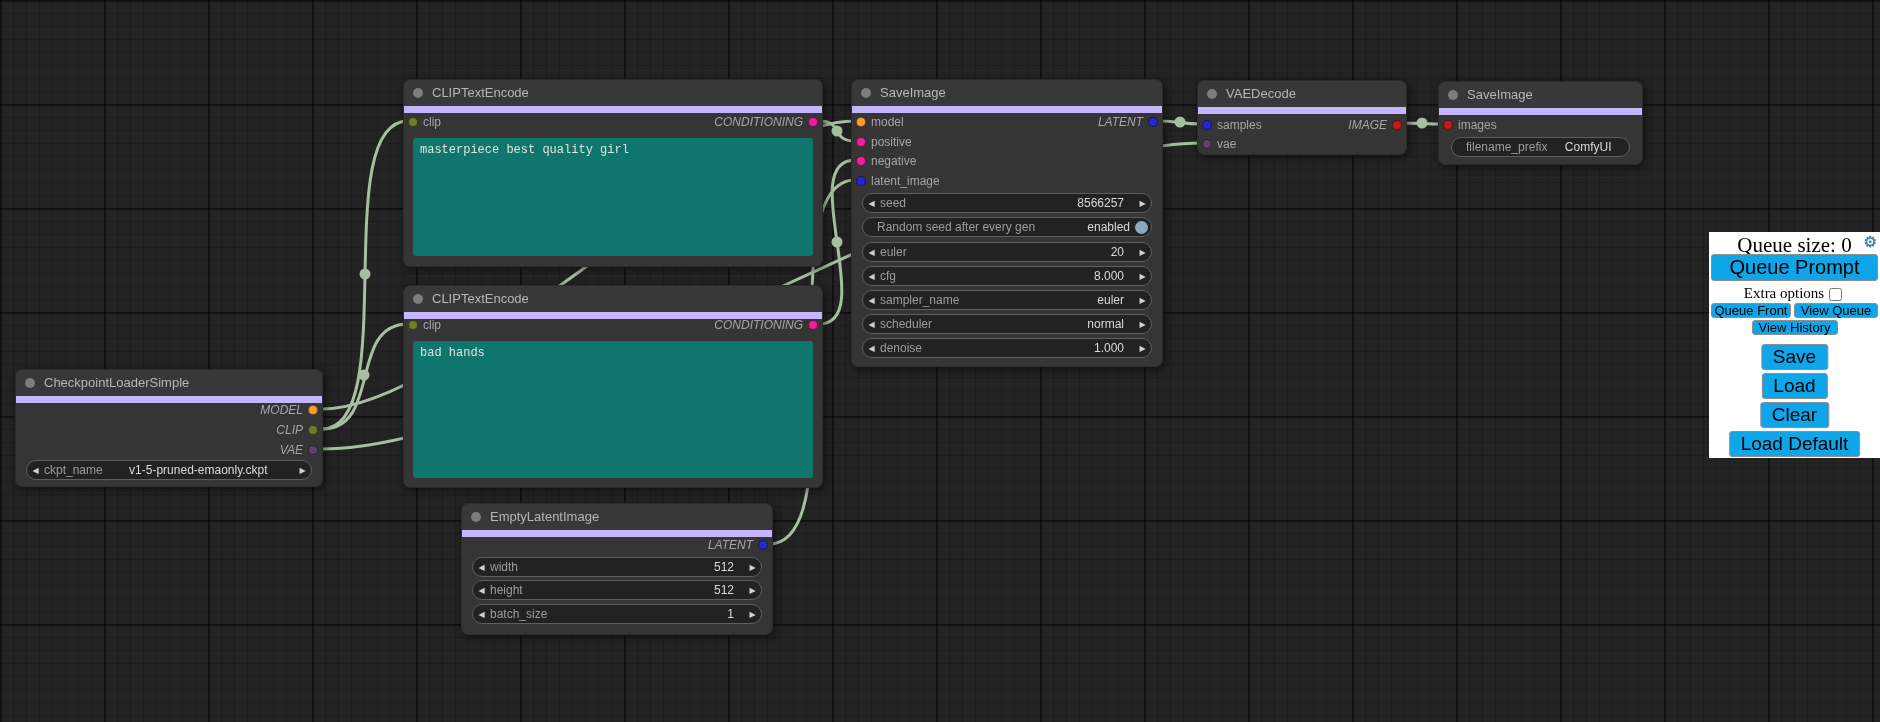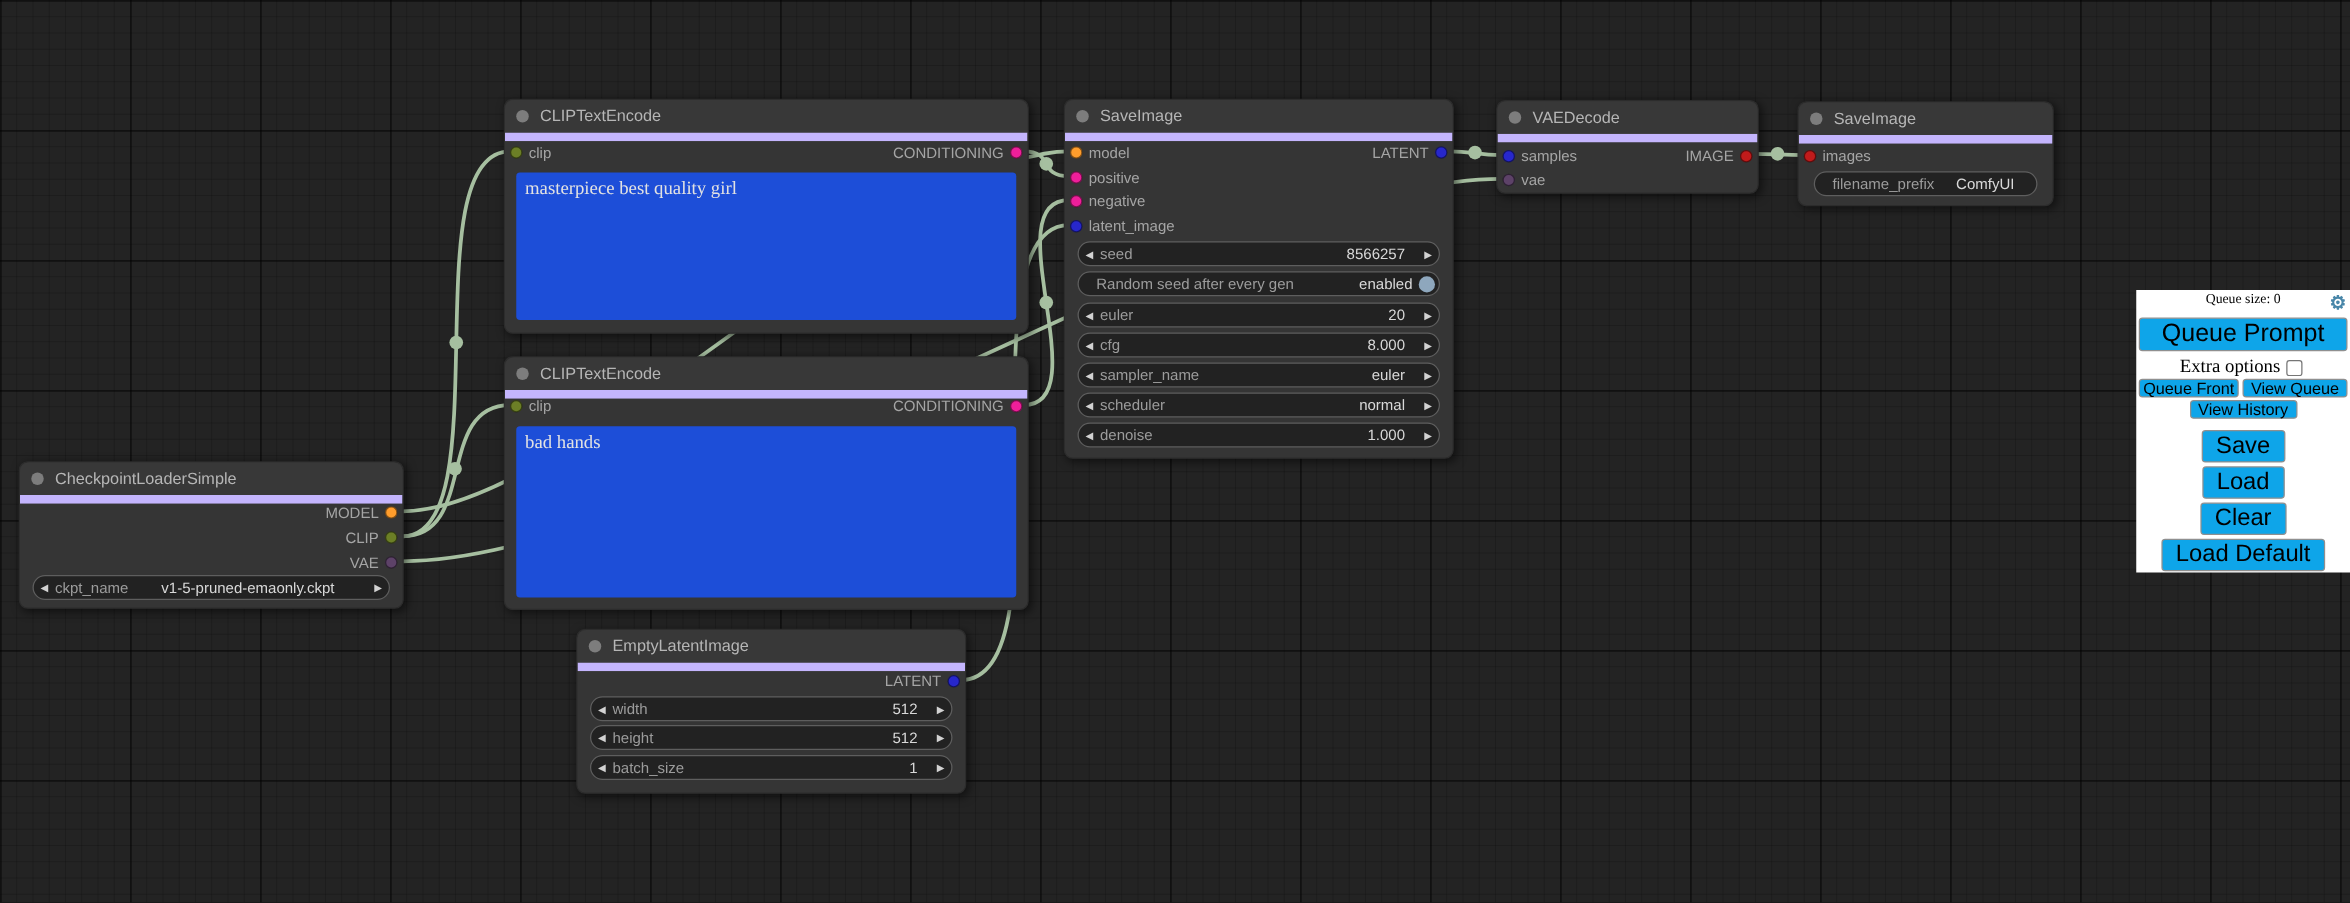--- a/index.html
+++ b/index.html
@@ -27,7 +27,7 @@
         border:1px solid rgba(0,0,0,.5);box-sizing:border-box;}
   .pdot.in{left:4px;} .pdot.out{right:4px;}
   .plabel.in{position:absolute;left:19px;white-space:nowrap;}
-  .plabel.out{position:absolute;right:19px;white-space:nowrap;}
+  .plabel.out{position:absolute;right:19px;white-space:nowrap;font-style:italic;}
 
   .widget{position:absolute;height:20px;background:#222;border:1px solid #5e5e5e;border-radius:10px;
           box-sizing:border-box;display:flex;align-items:center;font-size:12px;color:#9c9c9c;

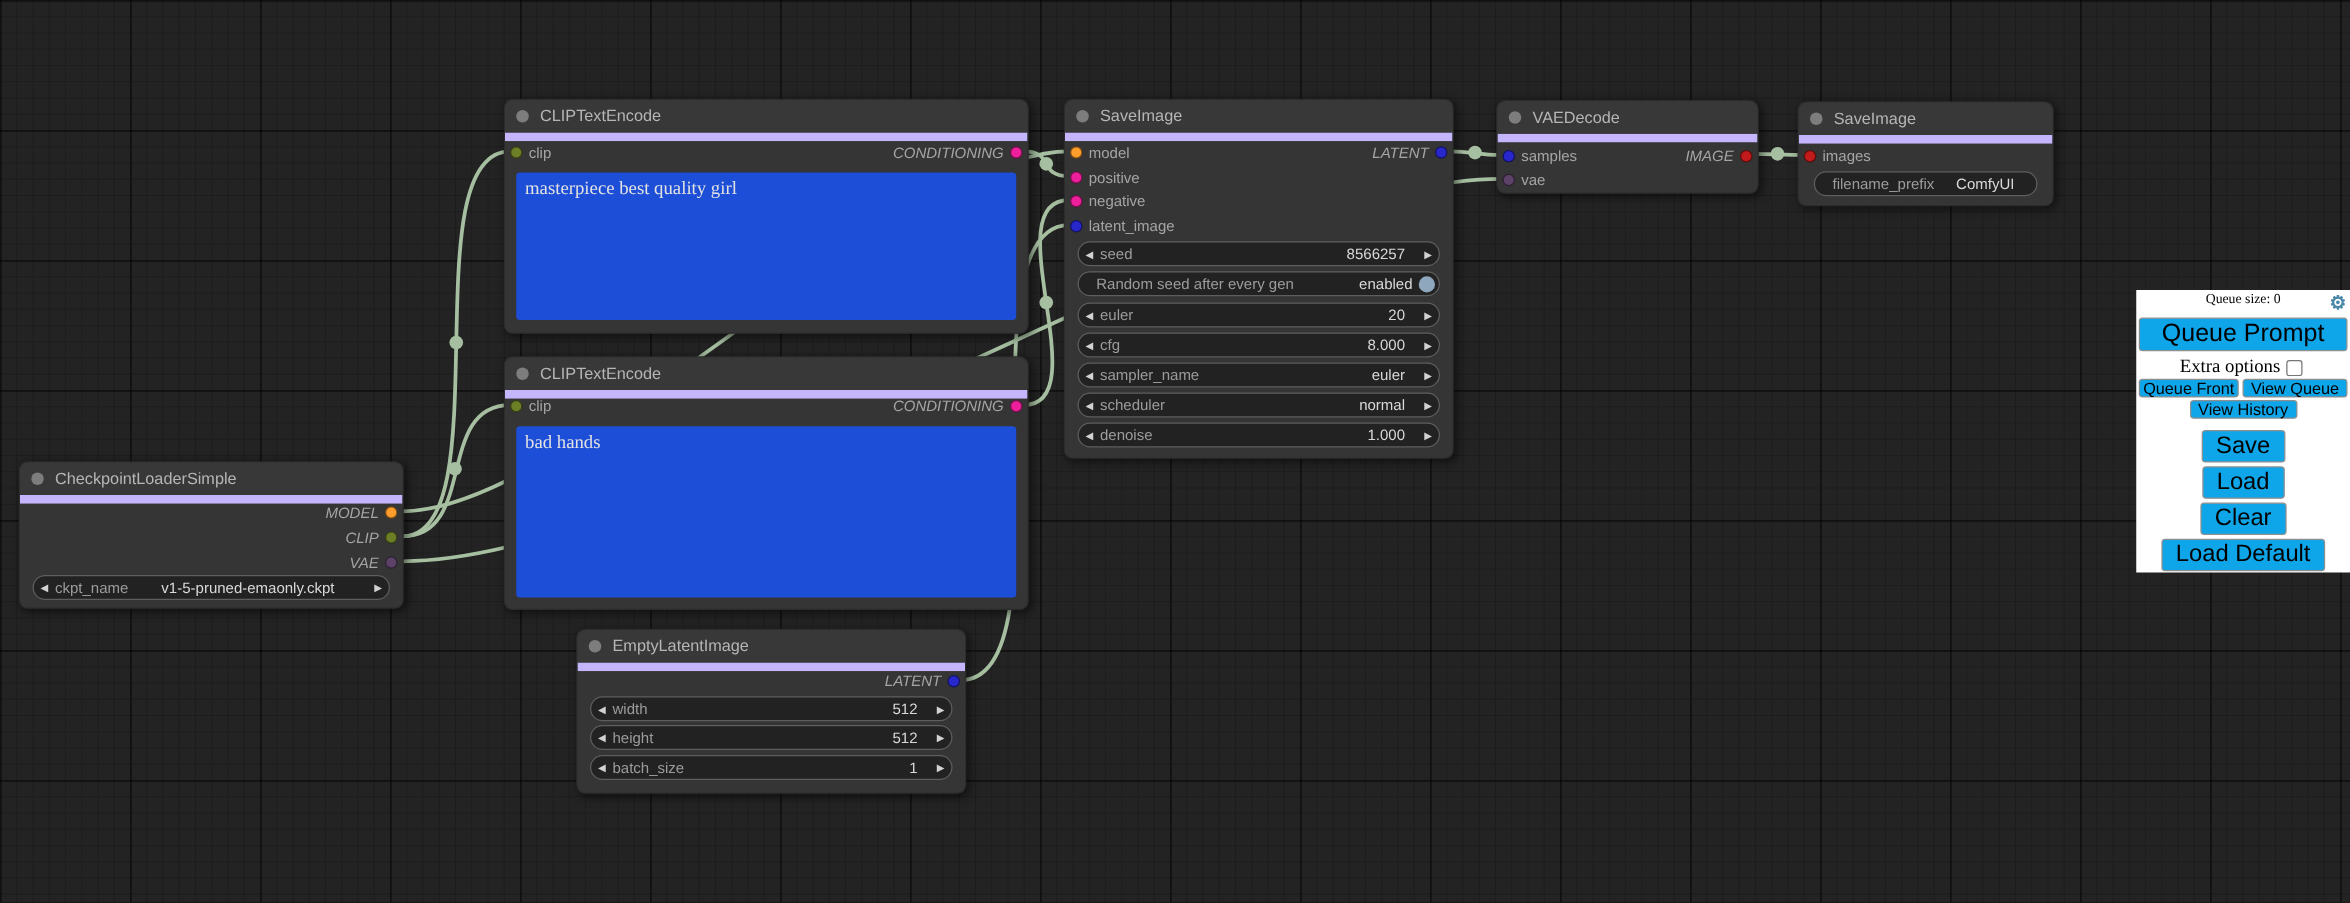--- a/index.html
+++ b/index.html
@@ -39,8 +39,8 @@
   .wval.ctr{margin:0 auto;}
   .toggle{width:13px;height:13px;border-radius:50%;margin-right:3px;flex:0 0 auto;}
 
-  .prompt{position:absolute;background:#1d4ed8;border-radius:3px;color:#e2e2e2;
-          font-family:Liberation Serif, serif;font-size:15px;padding:5px 7px;
+  .prompt{position:absolute;background:#0f766e;border-radius:3px;color:#e2e2e2;
+          font-family:Liberation Mono, monospace;font-size:12px;padding:5px 7px;
           white-space:pre-wrap;box-sizing:border-box;}
 
   

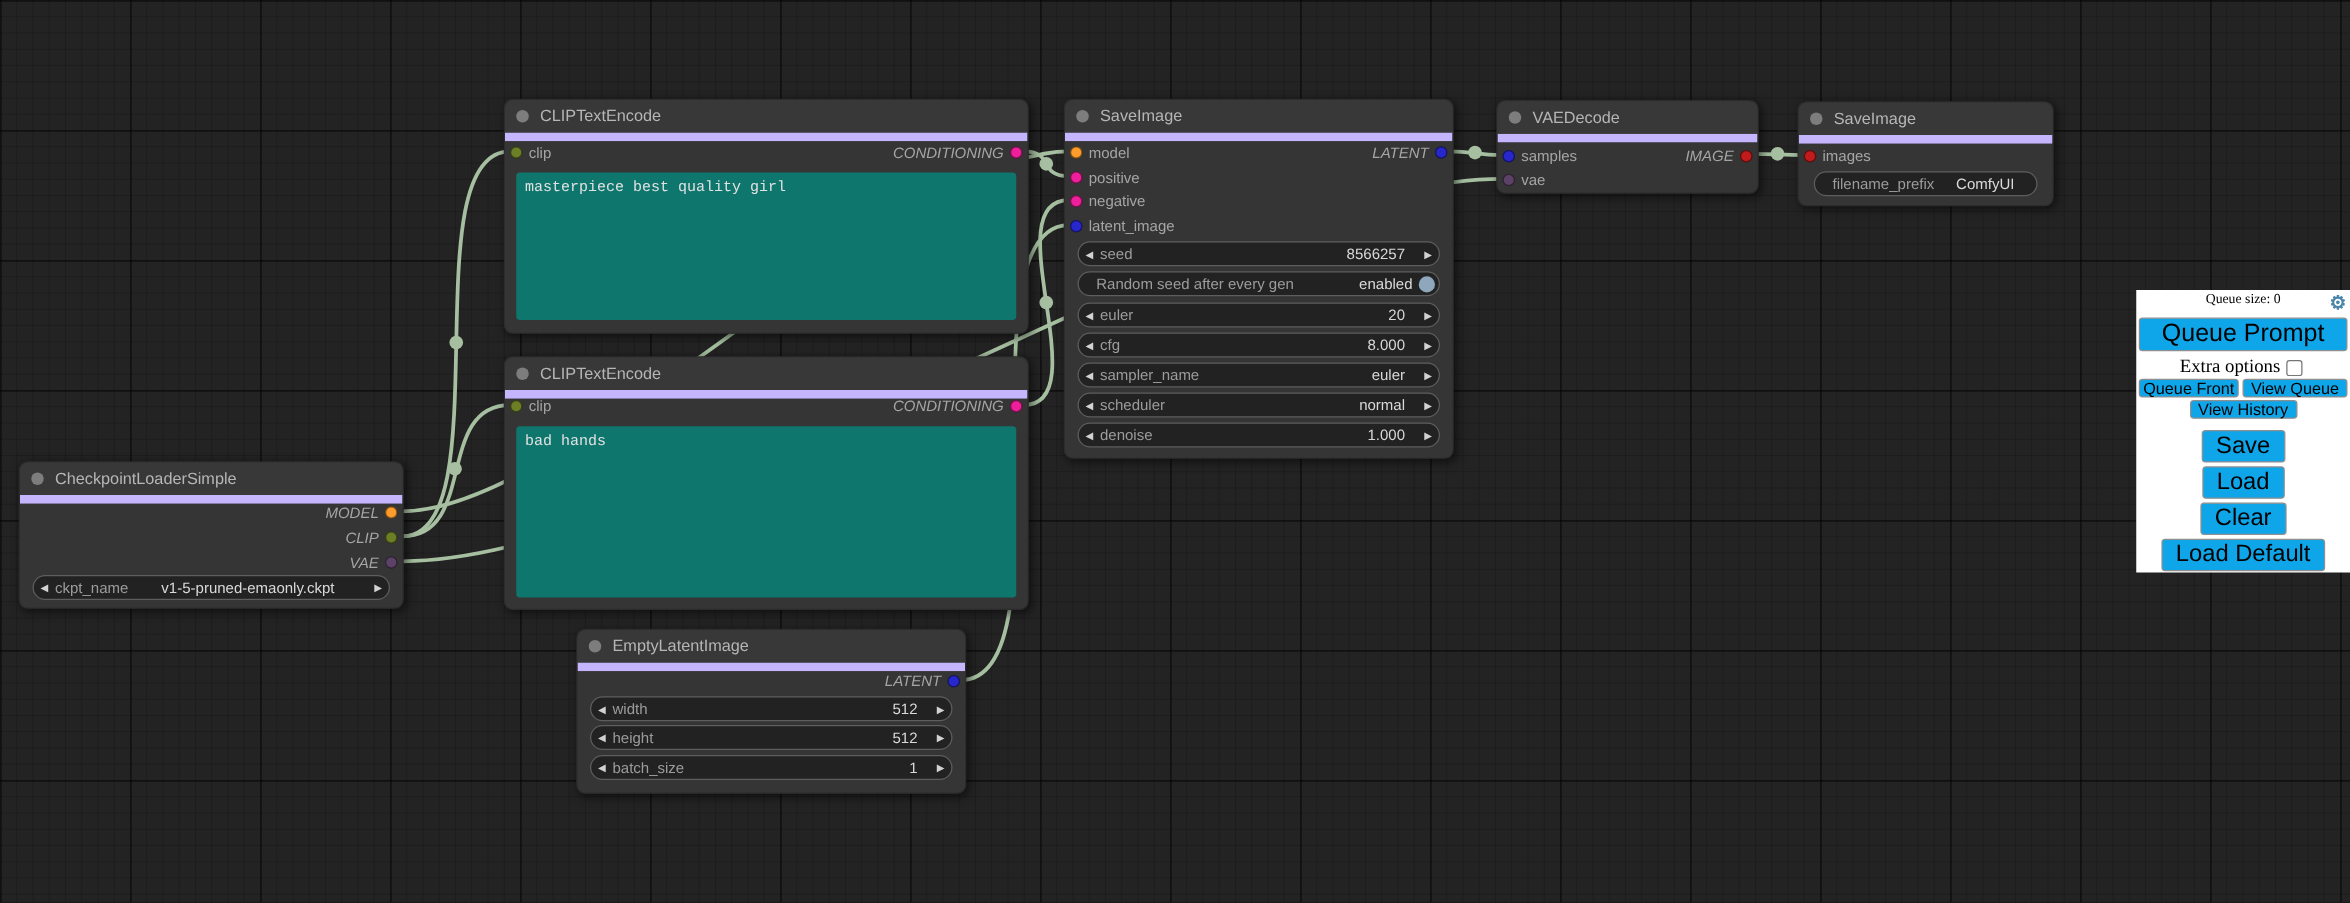--- a/index.html
+++ b/index.html
@@ -46,7 +46,7 @@
   
   #queue{position:absolute;left:1709px;top:232px;width:171px;height:226px;background:#ffffff;
          box-sizing:border-box;font-family:"Liberation Serif",serif;color:#000;}
-  .qheader{position:absolute;left:0;right:0;top:1px;text-align:center;font-size:11px;}
+  .qheader{position:absolute;left:0;right:0;top:1px;text-align:center;font-size:21px;}
   .qgear{position:absolute;right:3px;top:1px;font-size:15px;font-weight:bold;cursor:pointer;}
   .qbtn{position:absolute;background:#0ea5e9;border:1px solid #8f8f8f;border-radius:3px;
         color:#000;font-family:"Liberation Sans",sans-serif;display:flex;align-items:center;

